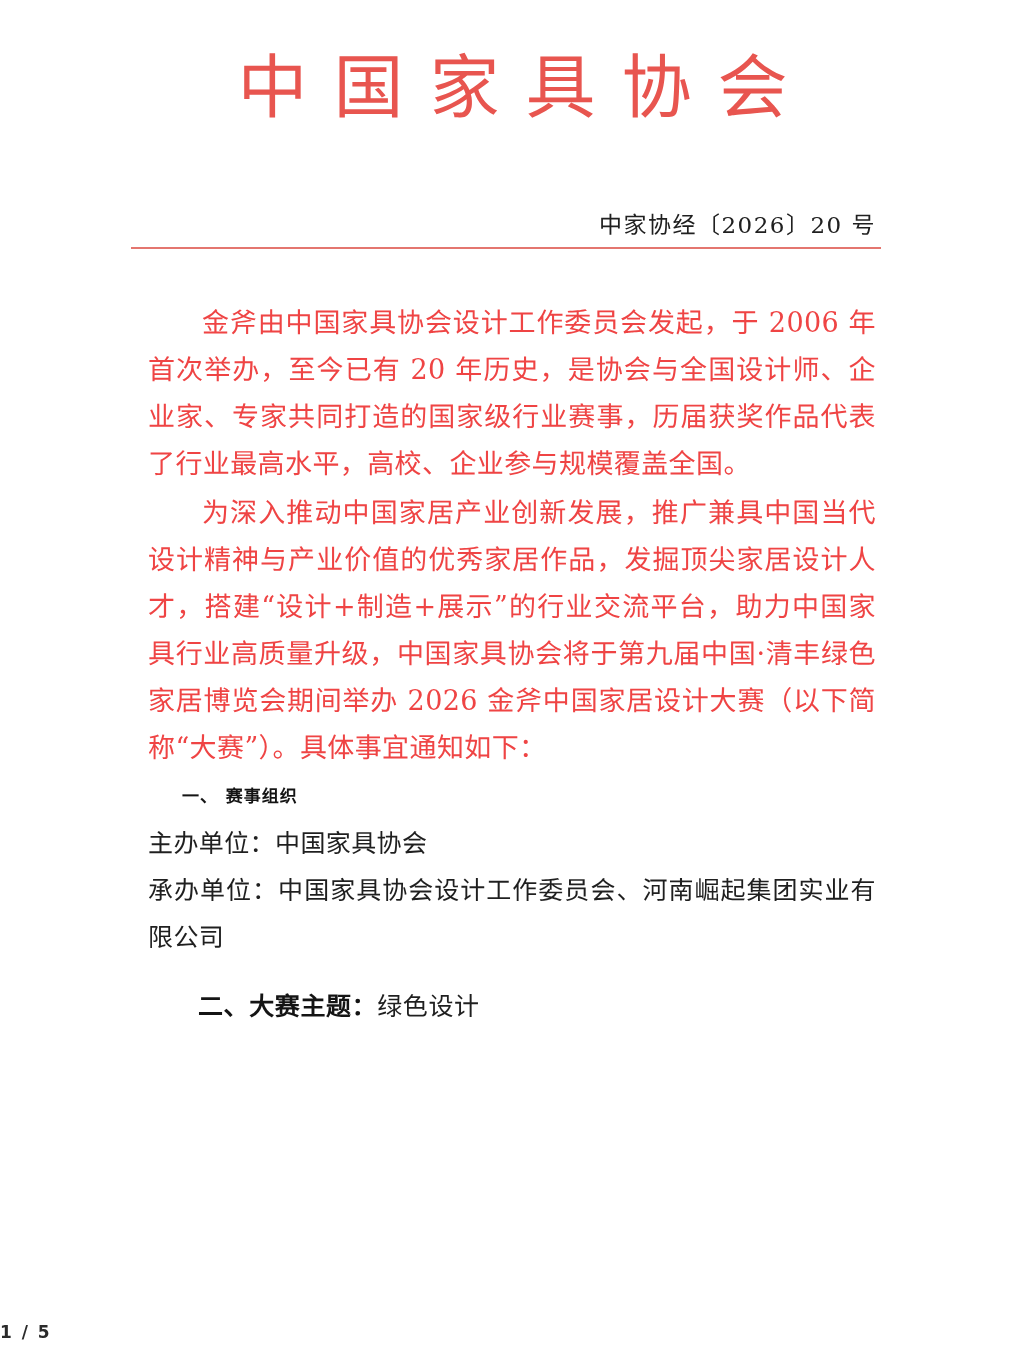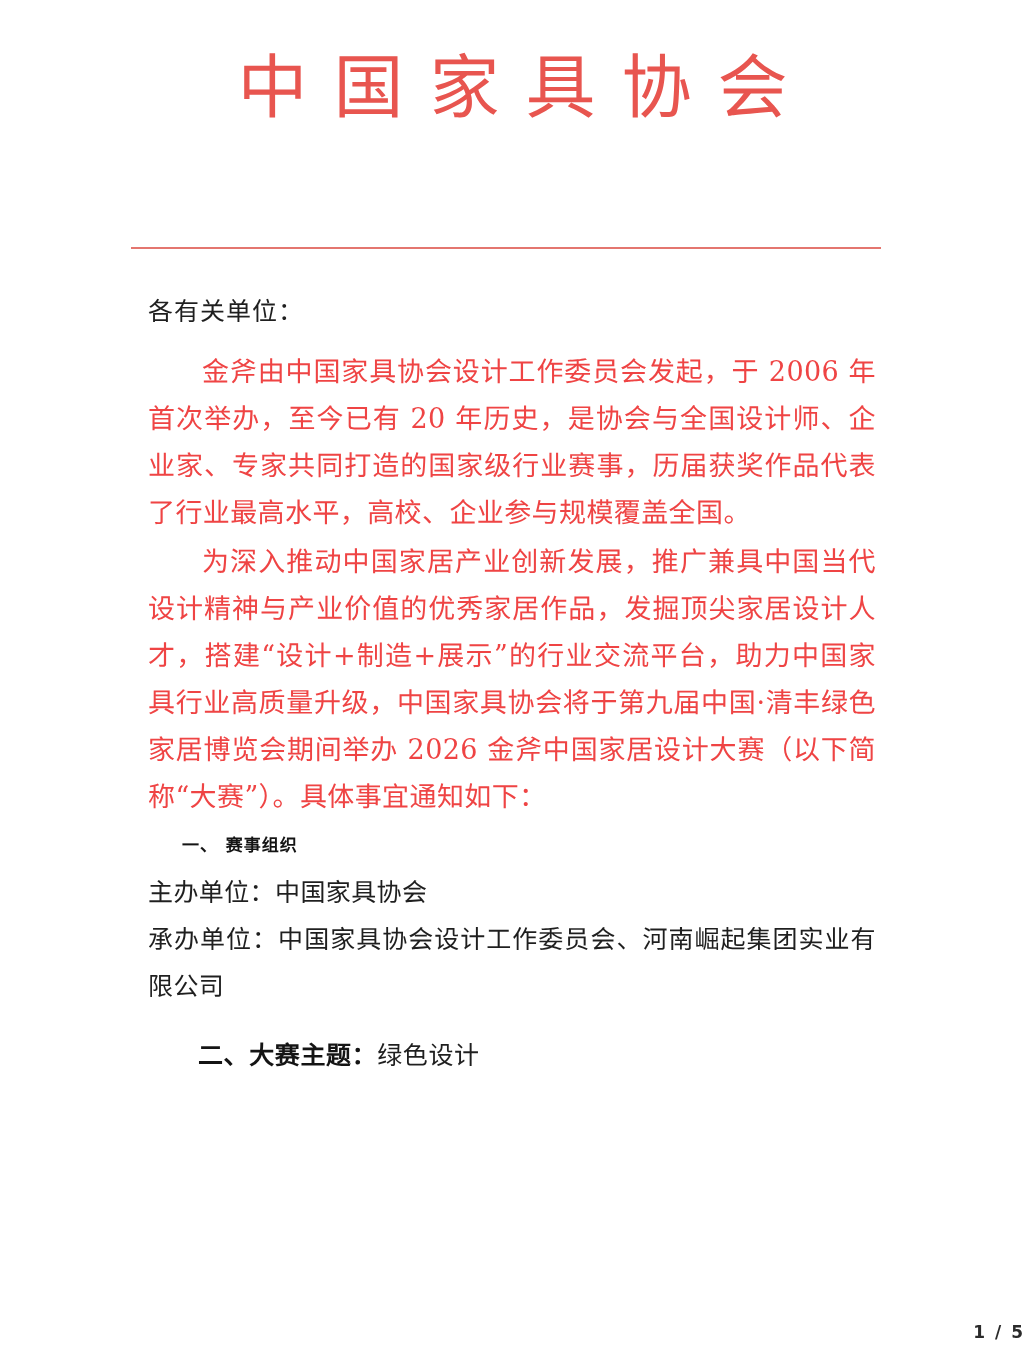--- a/index.html
+++ b/index.html
@@ -170,6 +170,9 @@
     <div class="letterhead-title">中国家具协会</div>
   </div>
 
+  <div class="docnum-row">
+    <span class="docnum">中家协经〔2026〕20 号</span>
+  </div>
 
   <div class="red-rule"></div>
 

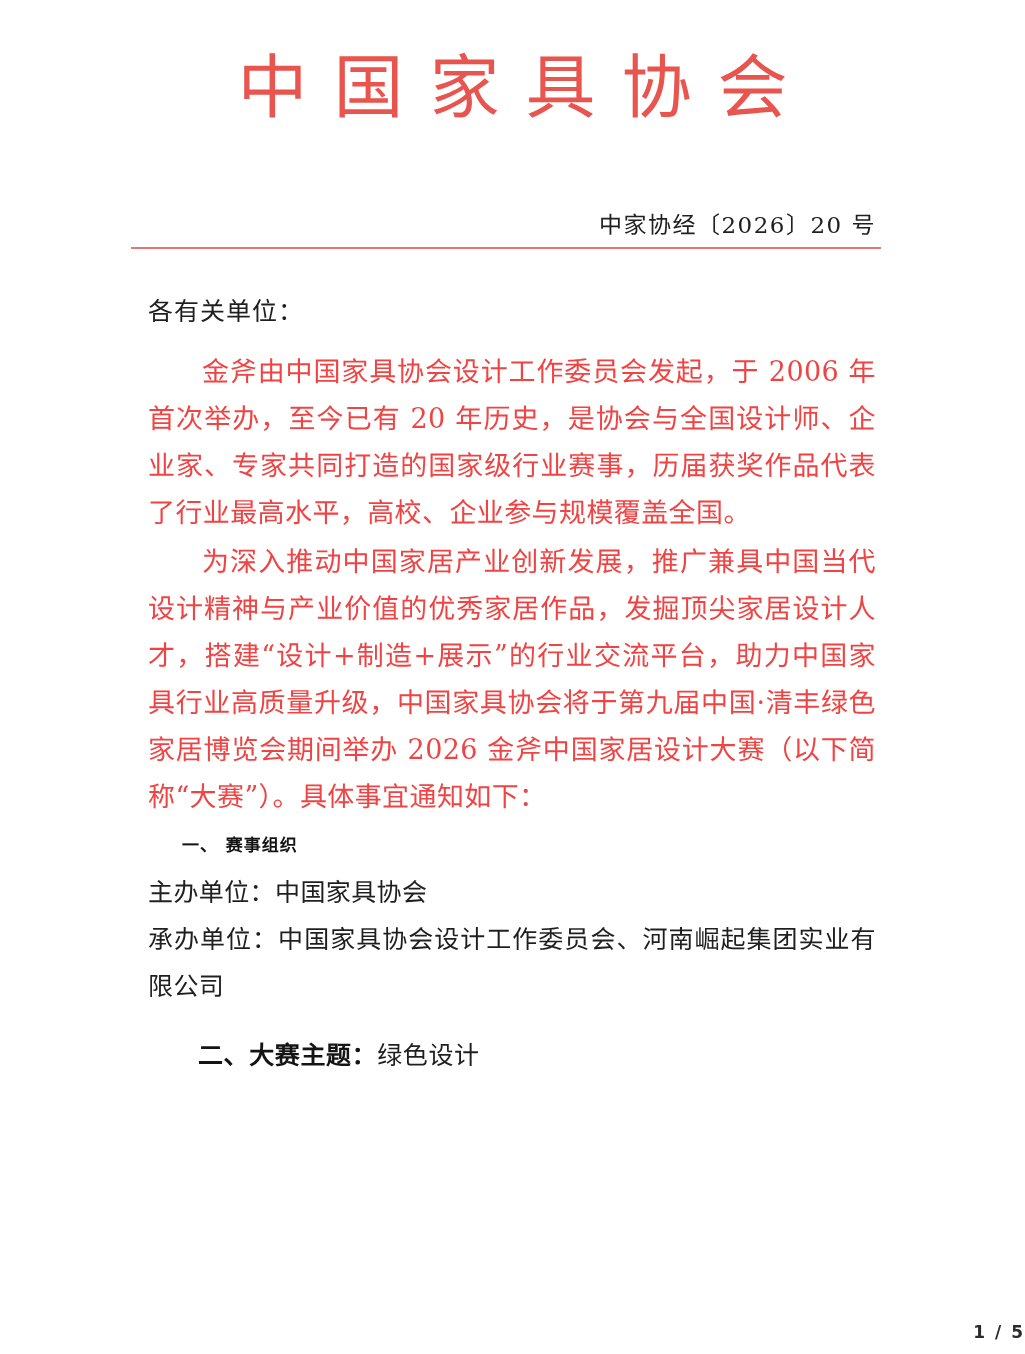--- a/index.html
+++ b/index.html
@@ -179,7 +179,6 @@
   <div class="content">
 
 
-    <div class="salutation">各有关单位：</div>
 
     <p class="para">金斧由中国家具协会设计工作委员会发起，于 2006 年首次举办，至今已有 20 年历史，是协会与全国设计师、企业家、专家共同打造的国家级行业赛事，历届获奖作品代表了行业最高水平，高校、企业参与规模覆盖全国。</p>
 

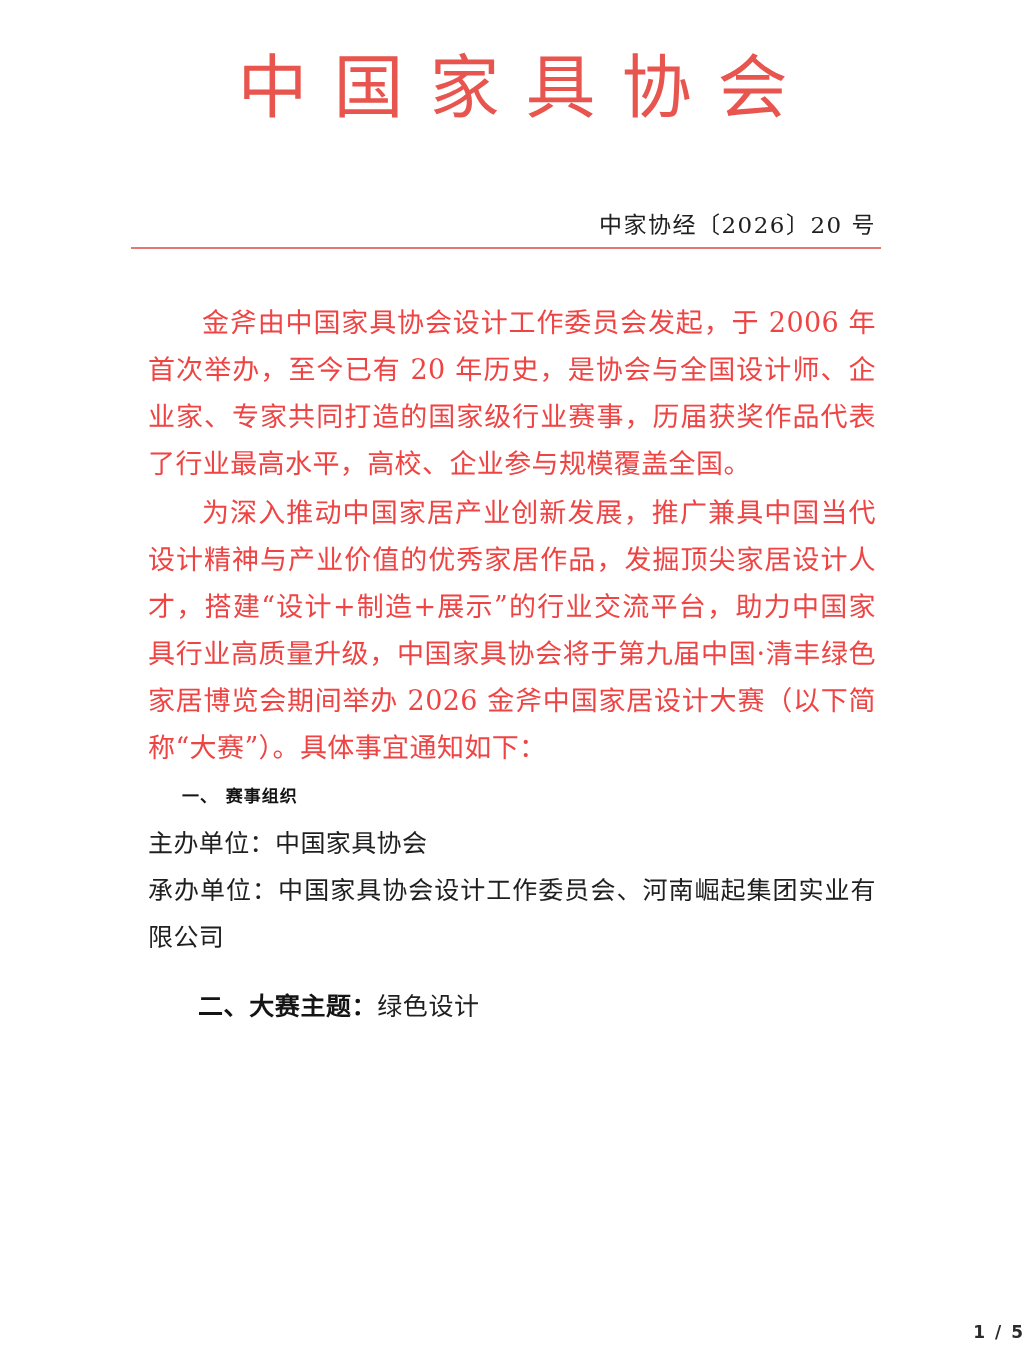--- a/index.html
+++ b/index.html
@@ -151,7 +151,7 @@
     bottom: 28px;
     left: 0;
     width: 100%;
-    text-align: right;
+    text-align: left;
   }
   .page-num {
     font-family: "DejaVu Sans", "Liberation Sans", sans-serif;

